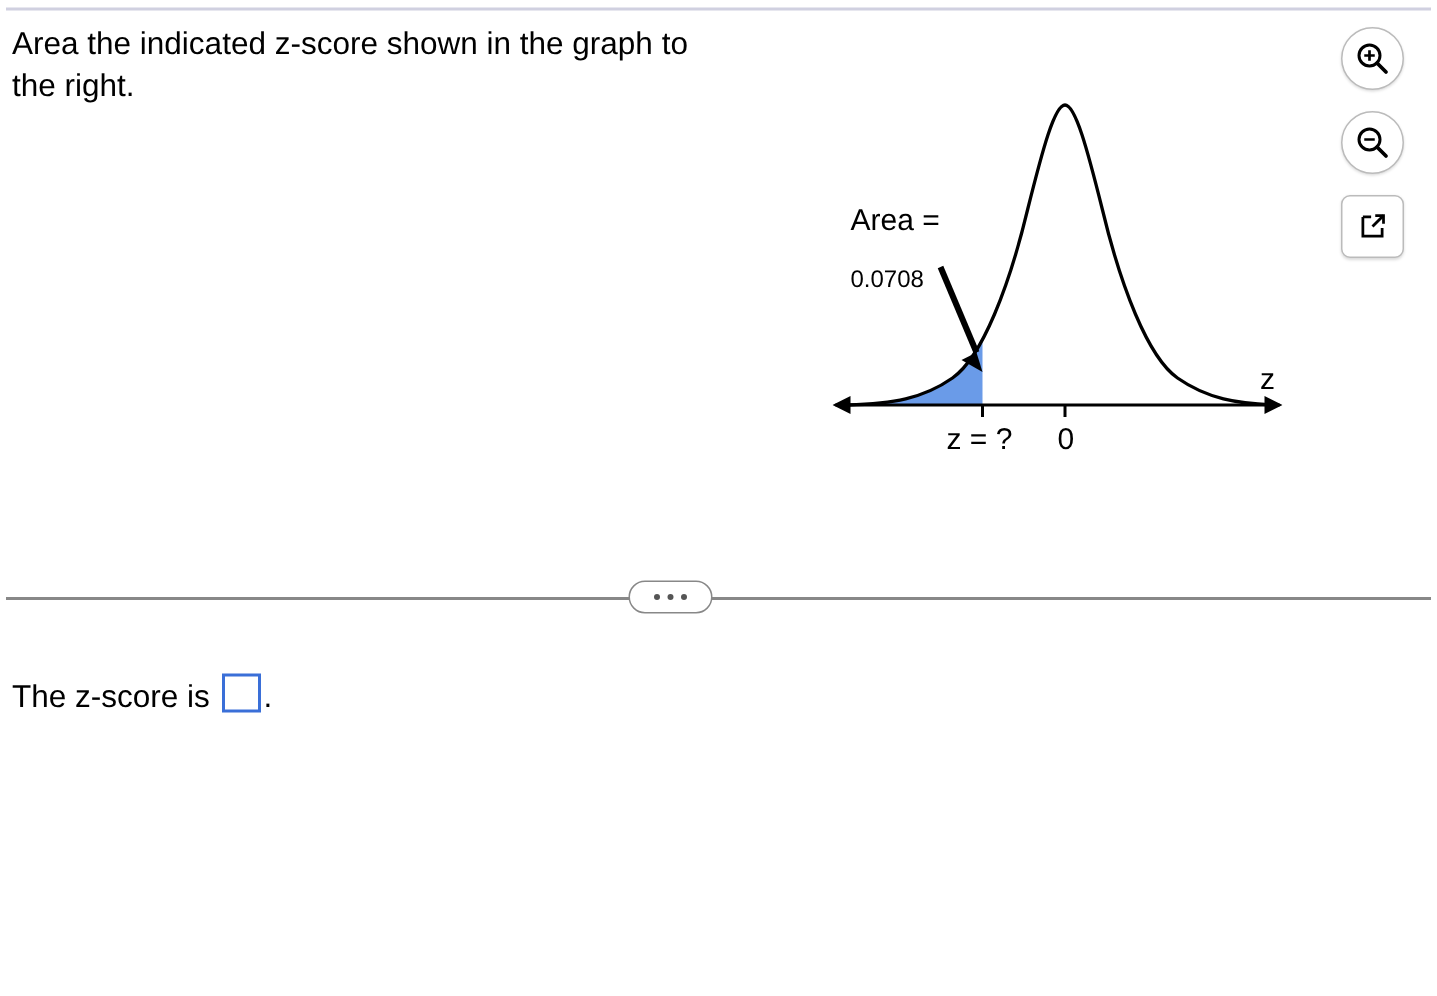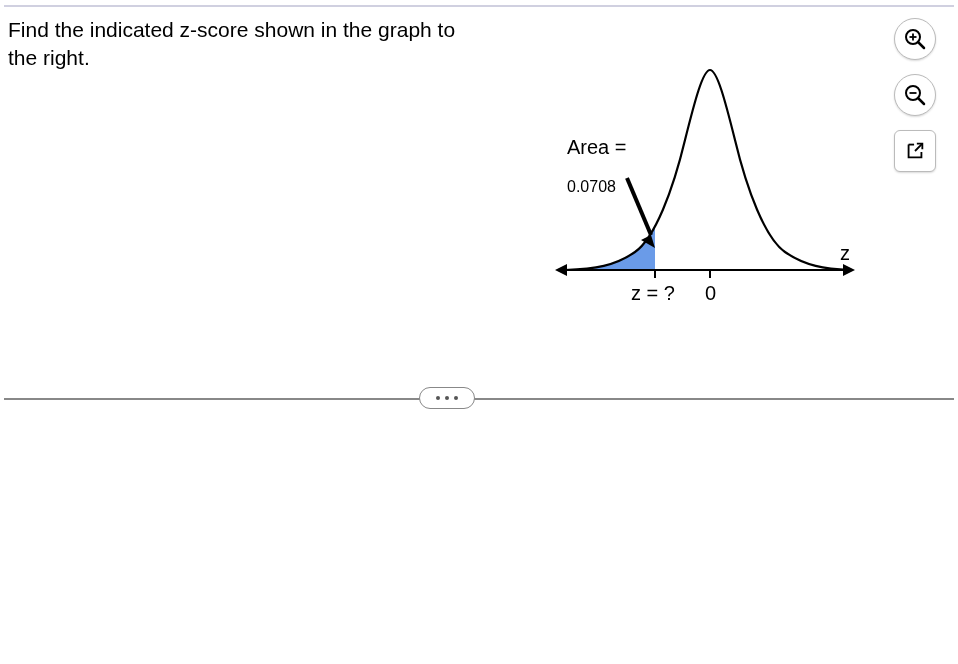--- a/index.html
+++ b/index.html
@@ -121,7 +121,7 @@
 
 <div class="top-rule"></div>
 
-<div class="question">Find the indicated z-score shown in the graph to the right.</div>
+<div class="question">Area the indicated z-score shown in the graph to the right.</div>
 
 <div class="graph-area">
   <svg width="300" height="260" viewBox="0 0 300 260">

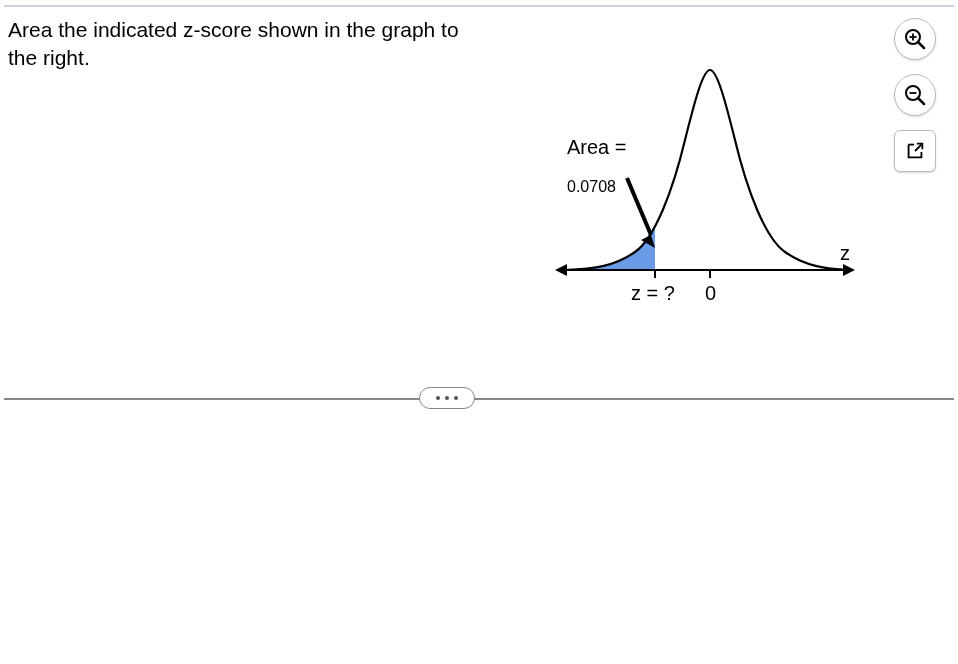--- a/index.html
+++ b/index.html
@@ -195,6 +195,9 @@
 </div>
 
 <div class="answer">
+  <div>
+    <span>The z-score is </span><span class="answer-box"></span><span>.</span>
+  </div>
 </div>
 
 </body></html>

